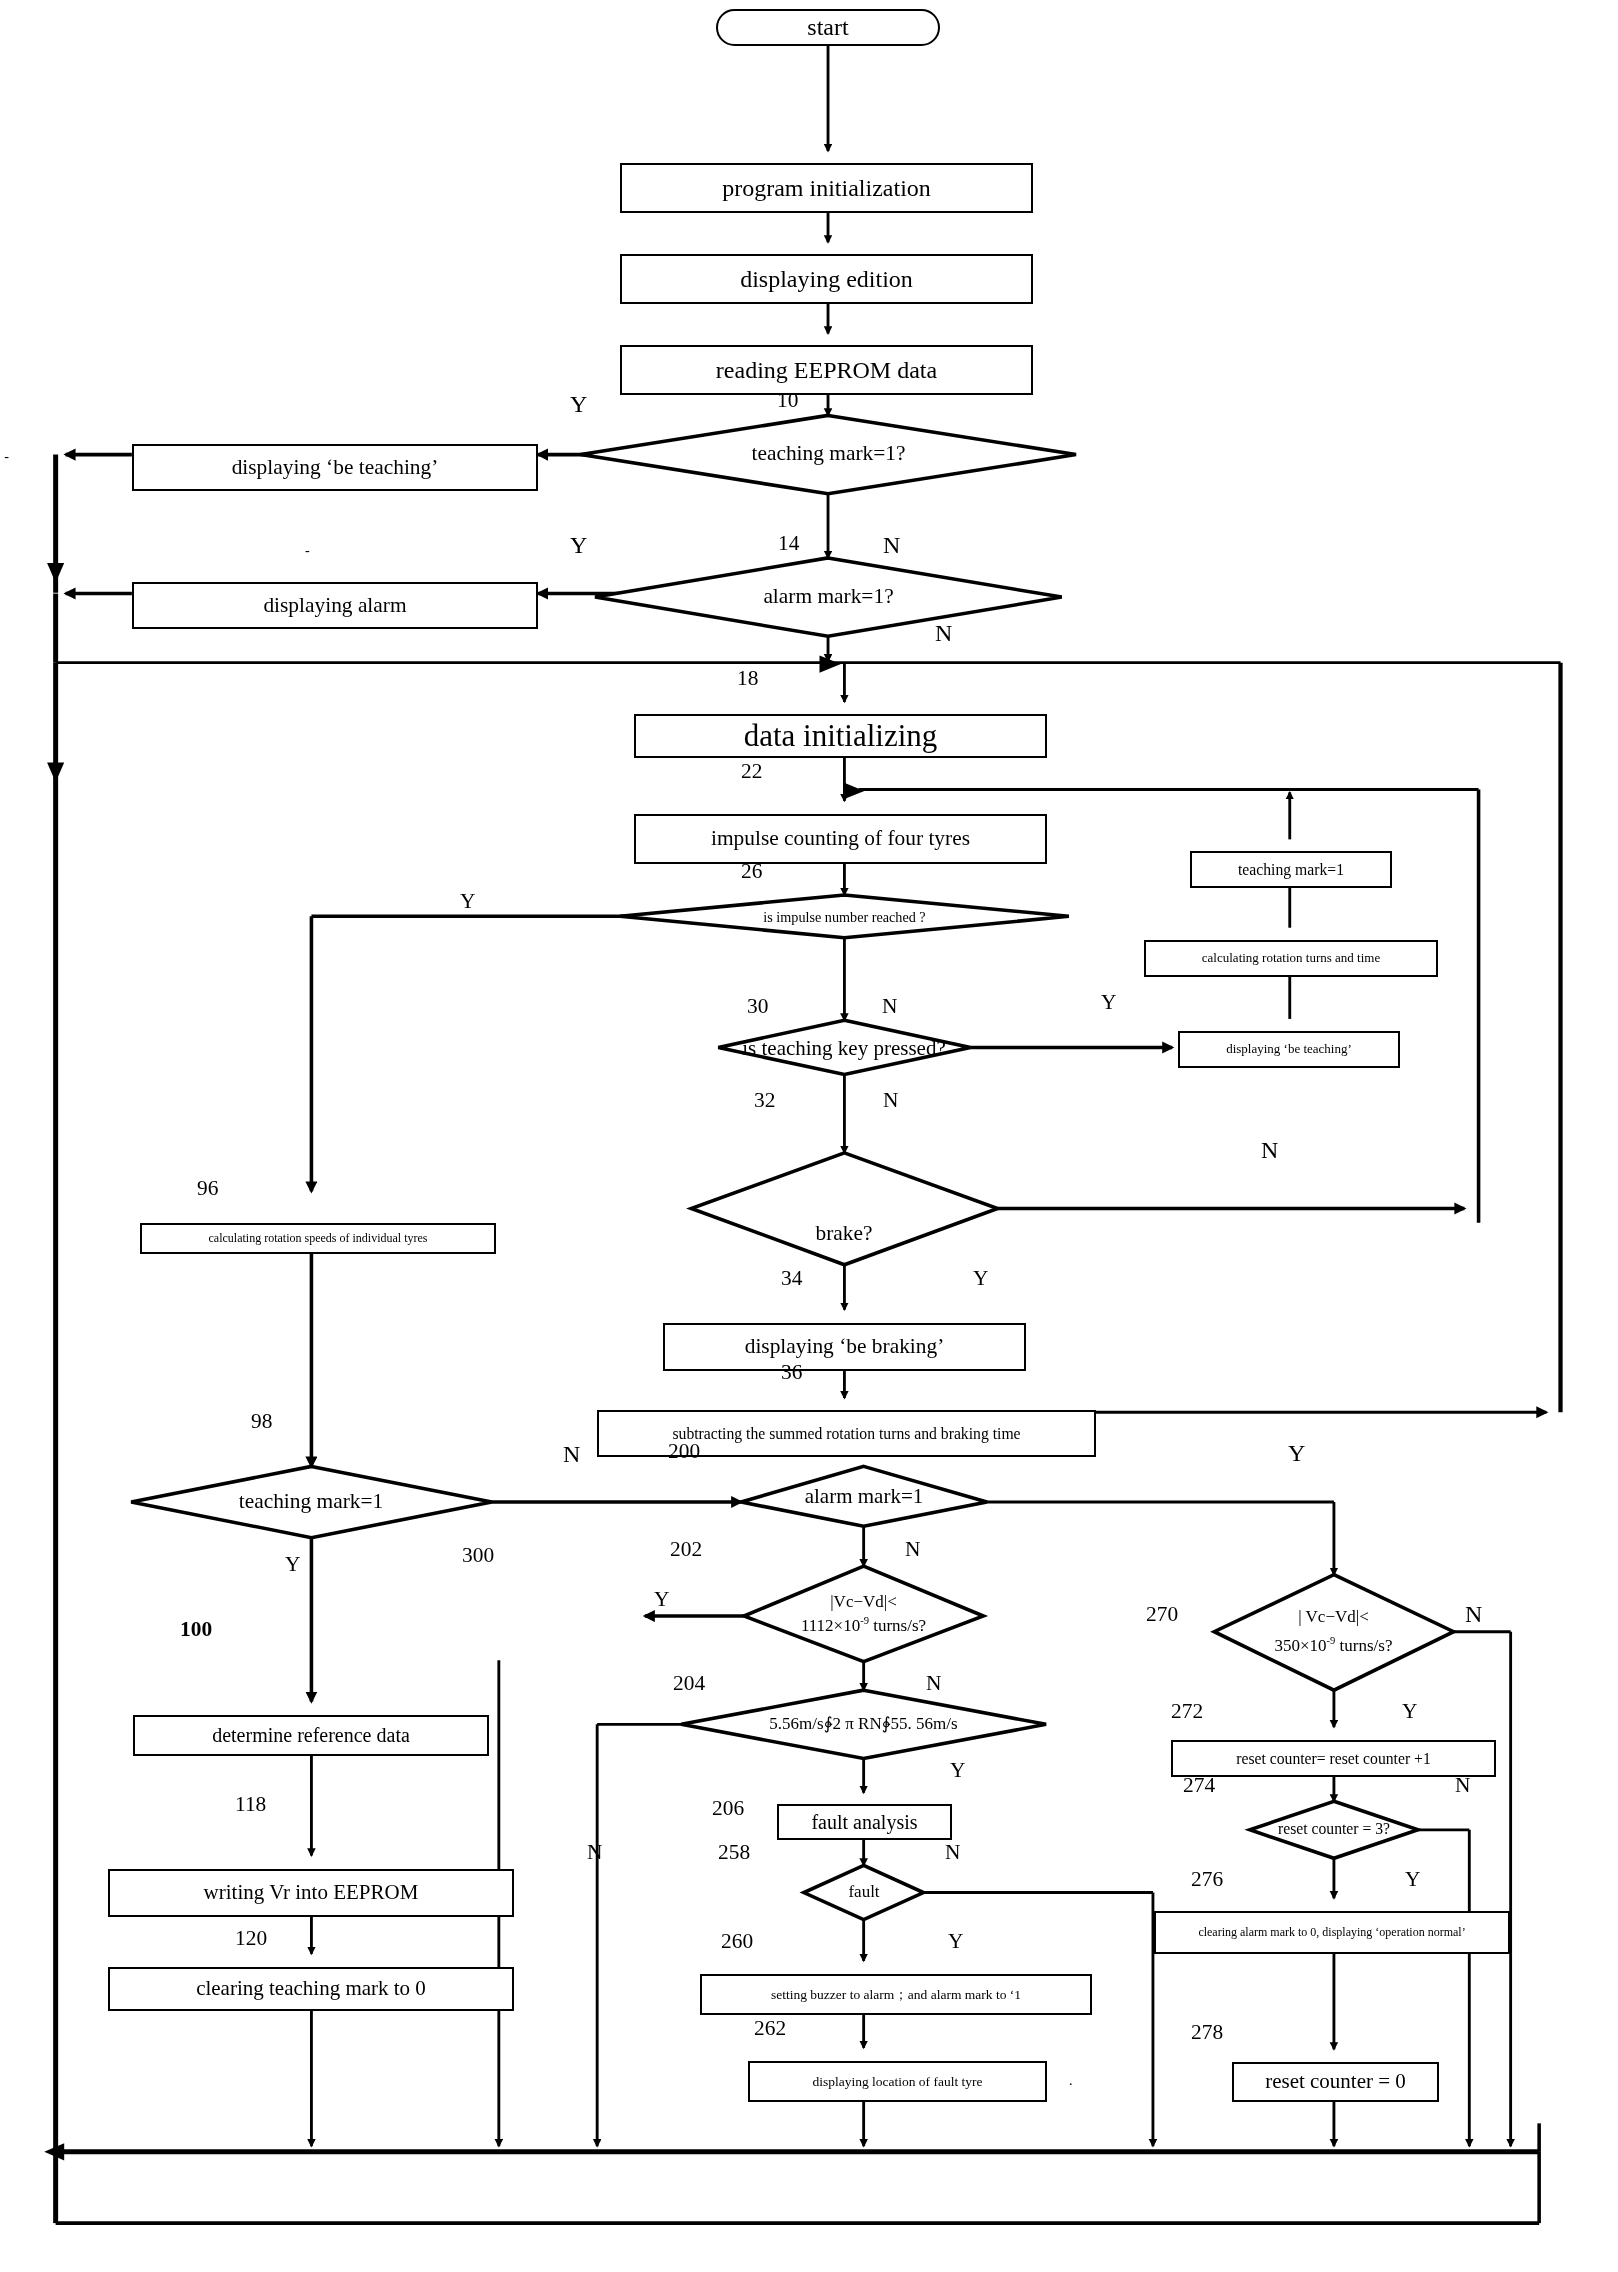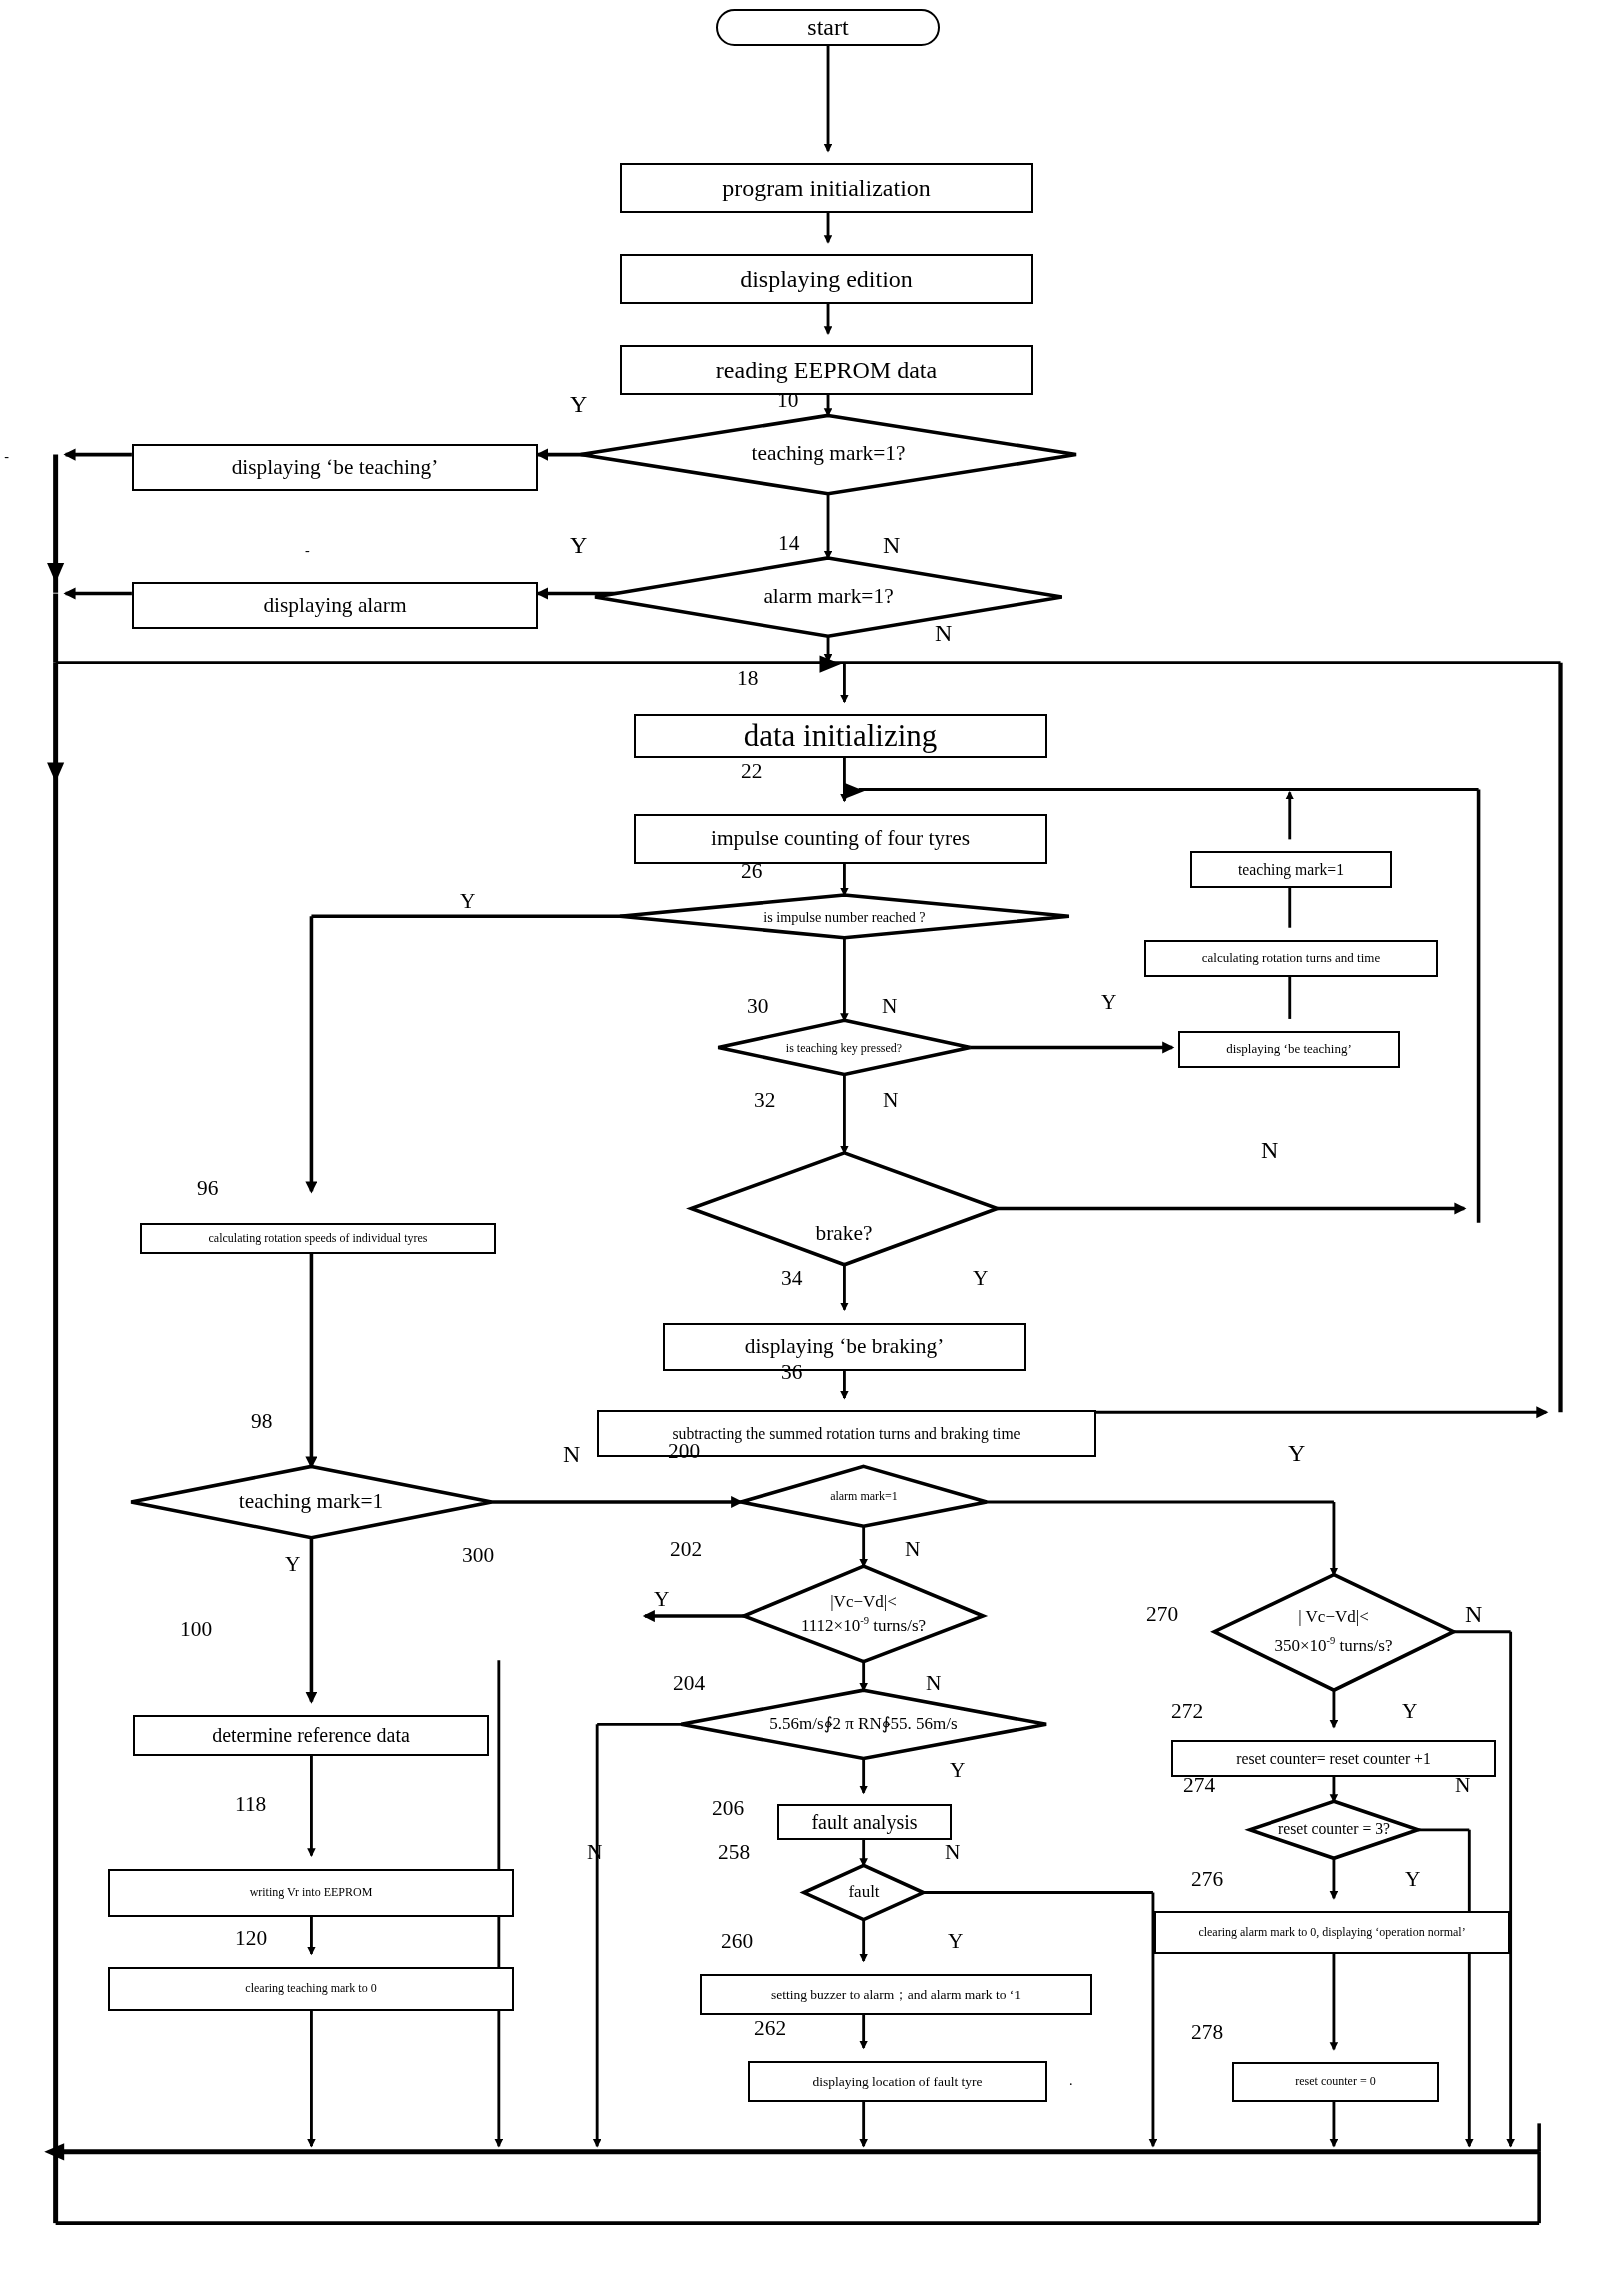--- a/index.html
+++ b/index.html
@@ -45,7 +45,7 @@
   .f34{font-size:24px;}
   .f30{font-size:21.4px;}
   .f28{font-size:20px;}
-  .f26{font-size:12px;}
+  .f26{font-size:21px;}
   .f24{font-size:17px;}
   .f22{font-size:15.7px;}
   .f20{font-size:14.2px;}

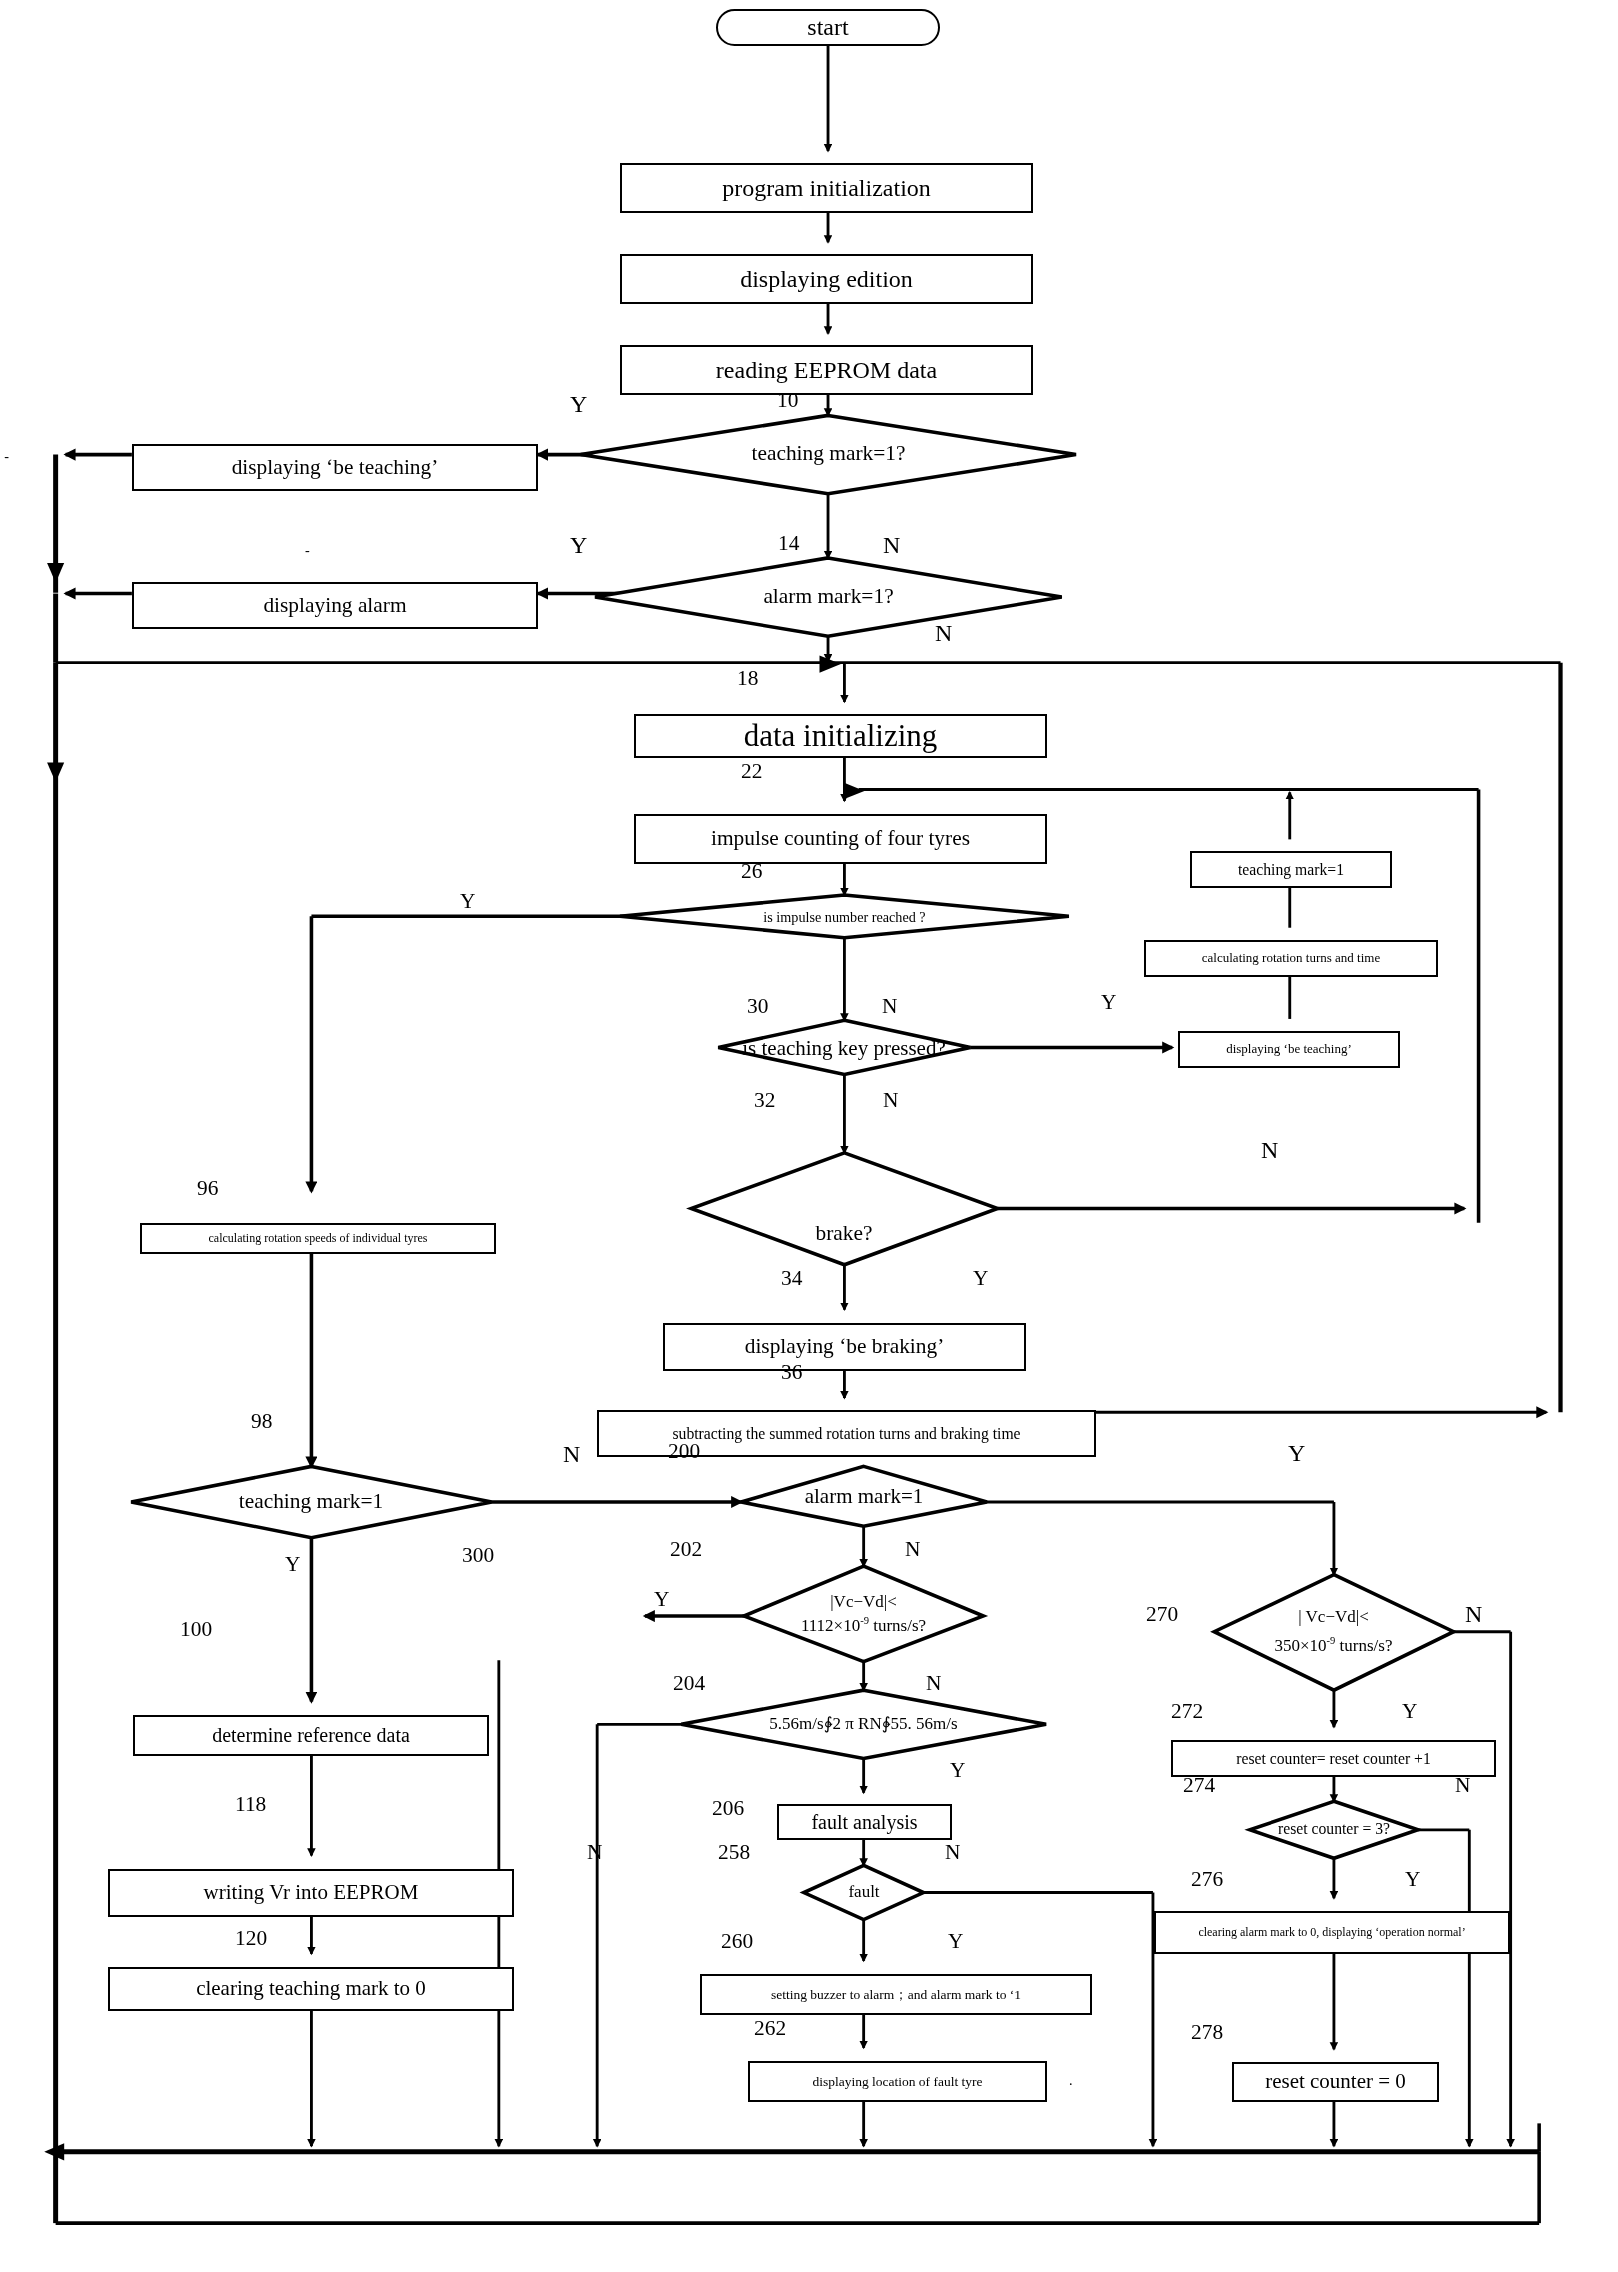--- a/index.html
+++ b/index.html
@@ -387,7 +387,7 @@
   <div class="lbl f30" style="left:781px;top:1362px;">36</div>
   <div class="lbl f30" style="left:197px;top:1178px;">96</div>
   <div class="lbl f30" style="left:251px;top:1411px;">98</div>
-  <div class="lbl f30" style="left:180px;top:1619px;">100</div>
+  <div class="lbl f30" style="left:180px;top:1619px;font-weight:bold;">100</div>
   <div class="lbl f30" style="left:235px;top:1794px;">118</div>
   <div class="lbl f30" style="left:235px;top:1928px;">120</div>
   <div class="lbl f30" style="left:668px;top:1441px;">200</div>

